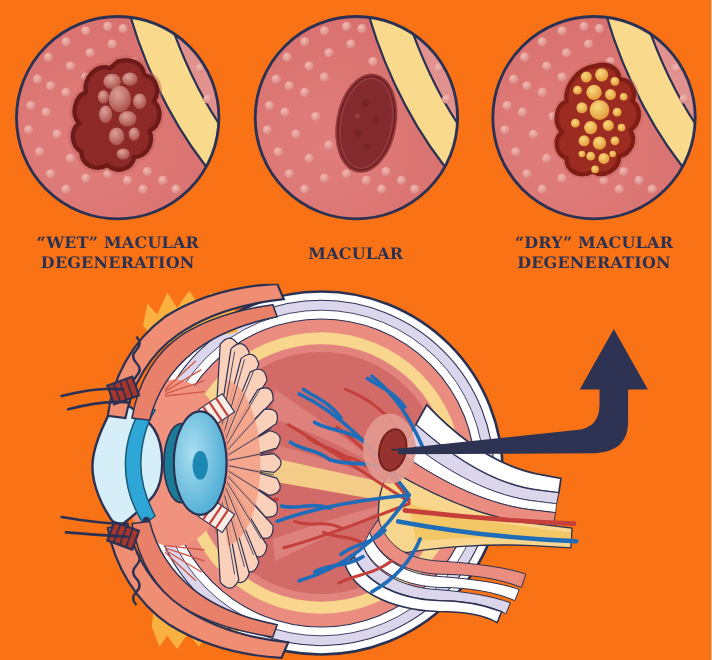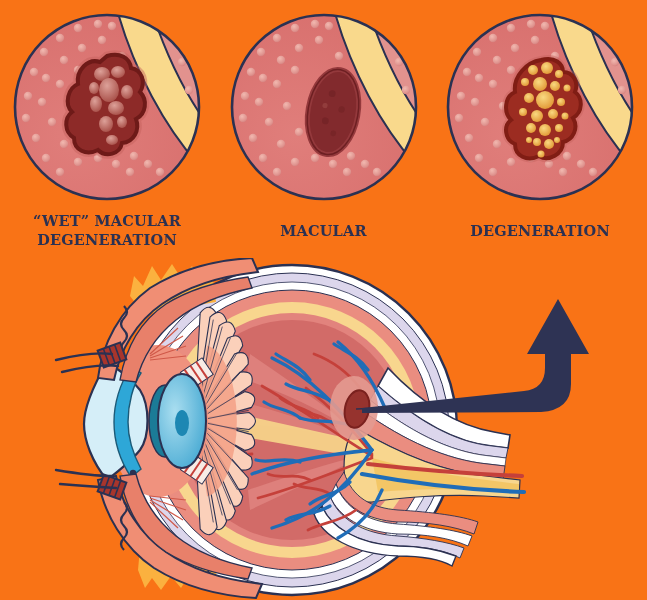--- a/index.html
+++ b/index.html
@@ -261,6 +261,7 @@
         <circle cx="95" cy="95" r="92" fill="none" stroke="#2b3152" stroke-width="2.6"></circle>
       </svg>
       <div class="panel-label">
+        <span>“DRY” MACULAR</span>
         <span>DEGENERATION</span>
       </div>
     </div>

